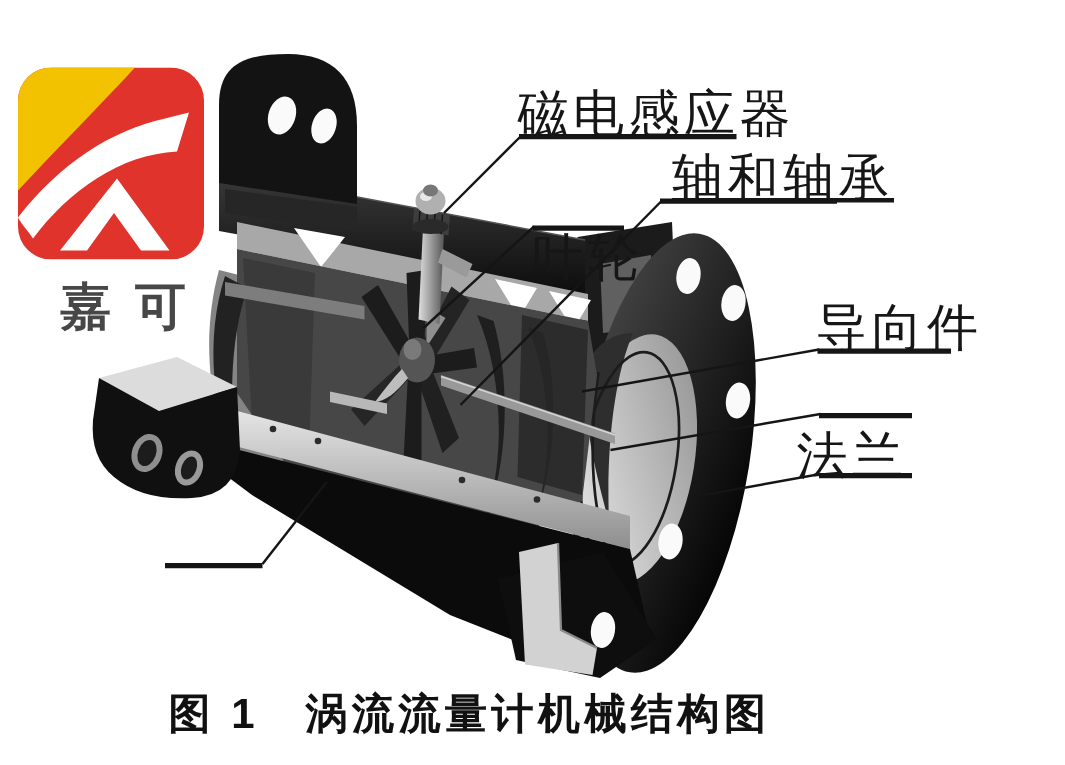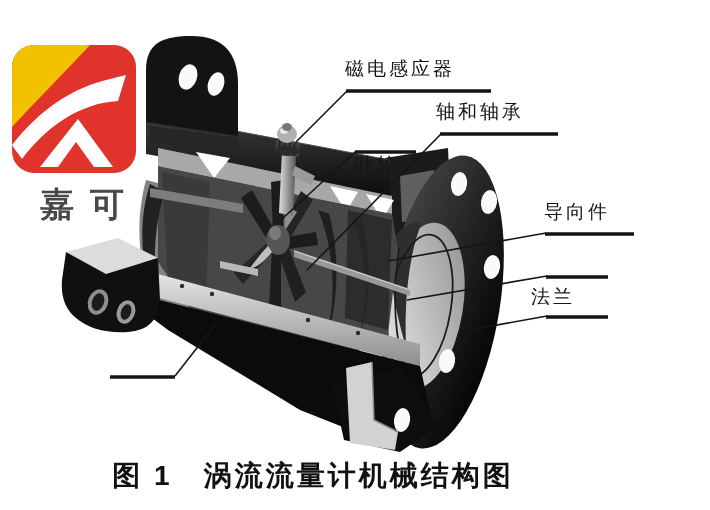--- a/index.html
+++ b/index.html
@@ -6,7 +6,7 @@
   .page{position:relative;width:710px;height:510px;background:#ffffff;overflow:hidden;
         font-family:"Liberation Sans",sans-serif;}
   .art{position:absolute;left:0;top:0;z-index:1;}
-  .lbl{position:absolute;z-index:3;font-size:19px;line-height:1.05;letter-spacing:3px;
+  .lbl{position:absolute;z-index:3;font-size:34px;line-height:1.05;letter-spacing:3px;
        color:#161616;white-space:nowrap;font-weight:500;}
   .caption{position:absolute;left:0;top:457px;width:626px;z-index:3;text-align:center;
            font-size:28px;font-weight:700;letter-spacing:3px;color:#111;}

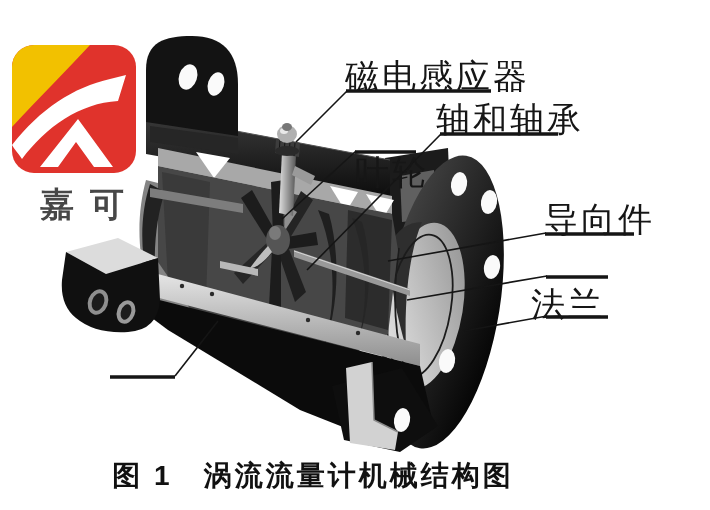--- a/index.html
+++ b/index.html
@@ -172,7 +172,7 @@
   </svg>
 
   <div class="lbl" style="left:345px;top:59px;">磁电感应器</div>
-  <div class="lbl" style="left:436px;top:102px;">轴和轴承</div>
+  <div class="lbl" style="left:448px;top:102px;text-decoration:underline;">轴和轴承</div>
   <div class="lbl" style="left:355px;top:119px;margin-top:36px;">叶轮</div>
   <div class="lbl" style="left:544px;top:202px;">导向件</div>
   <div class="lbl" style="left:531px;top:287px;">法兰</div>

